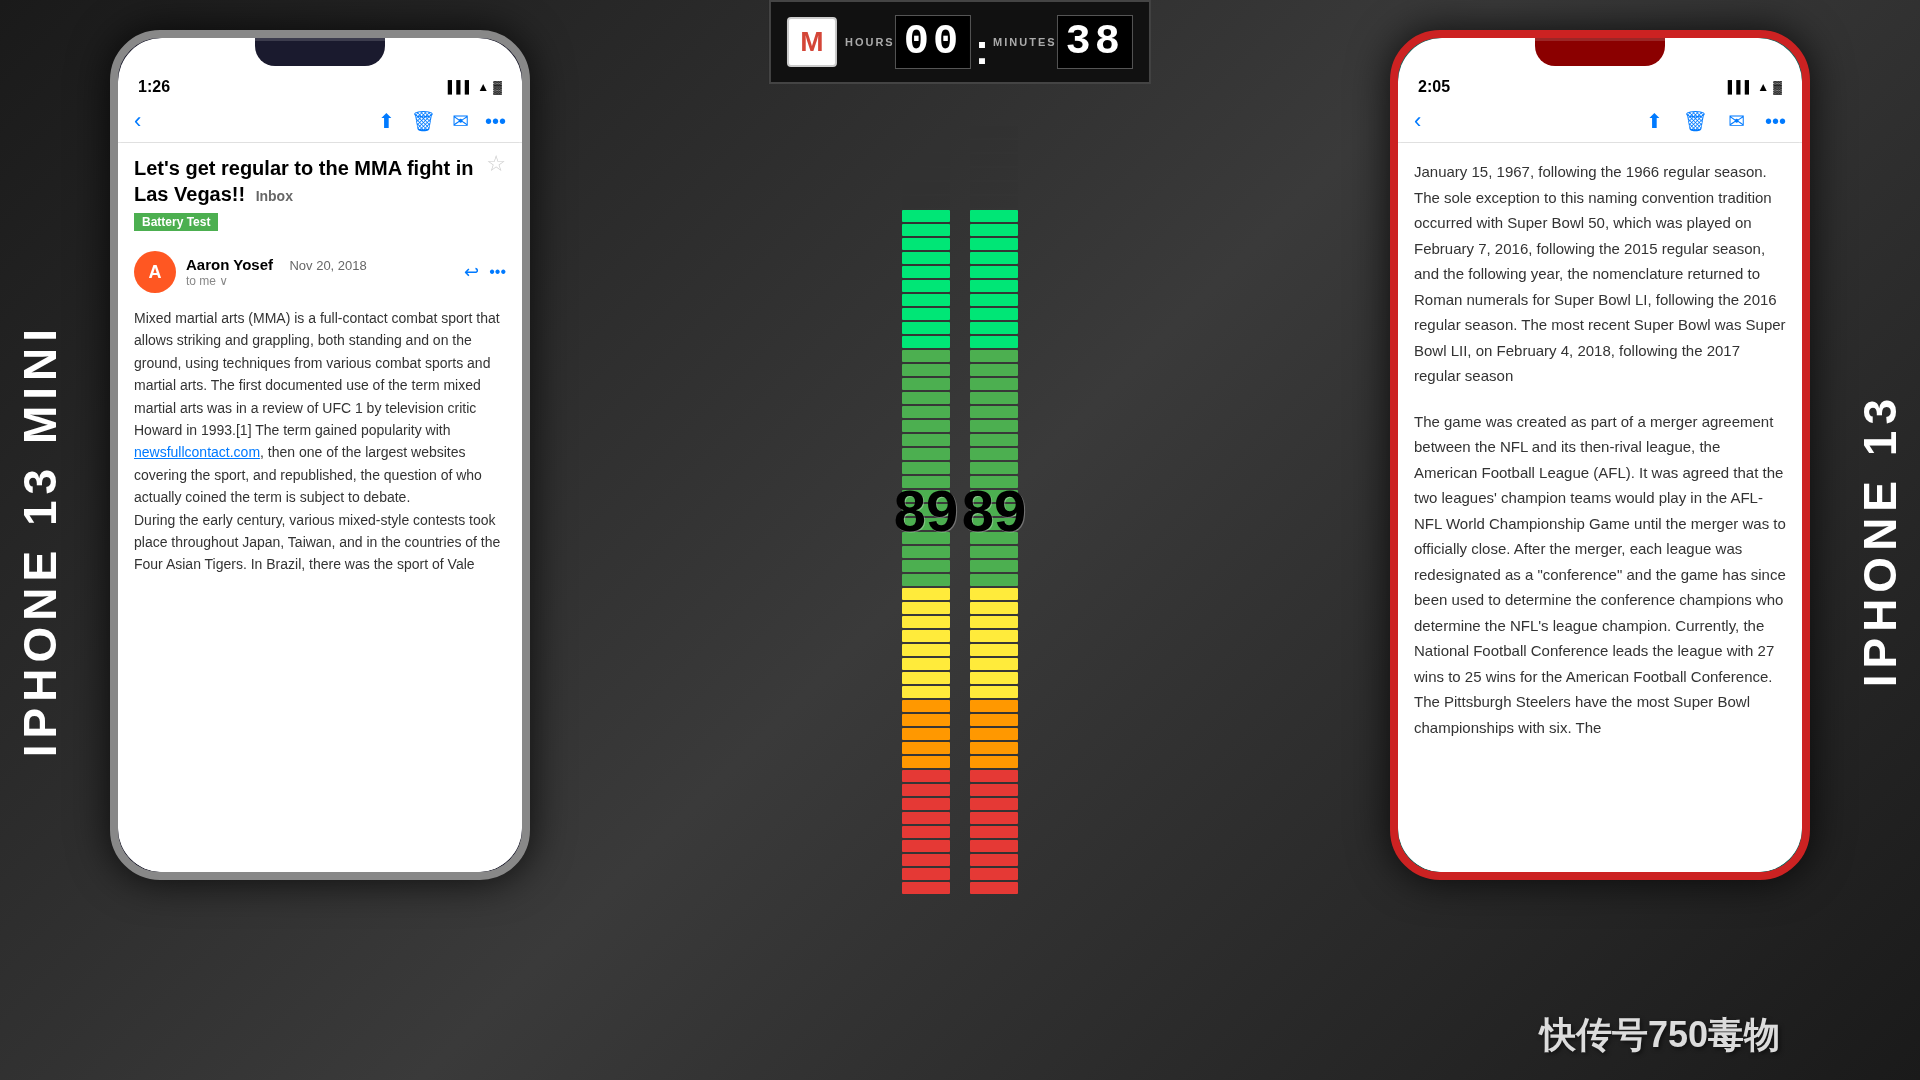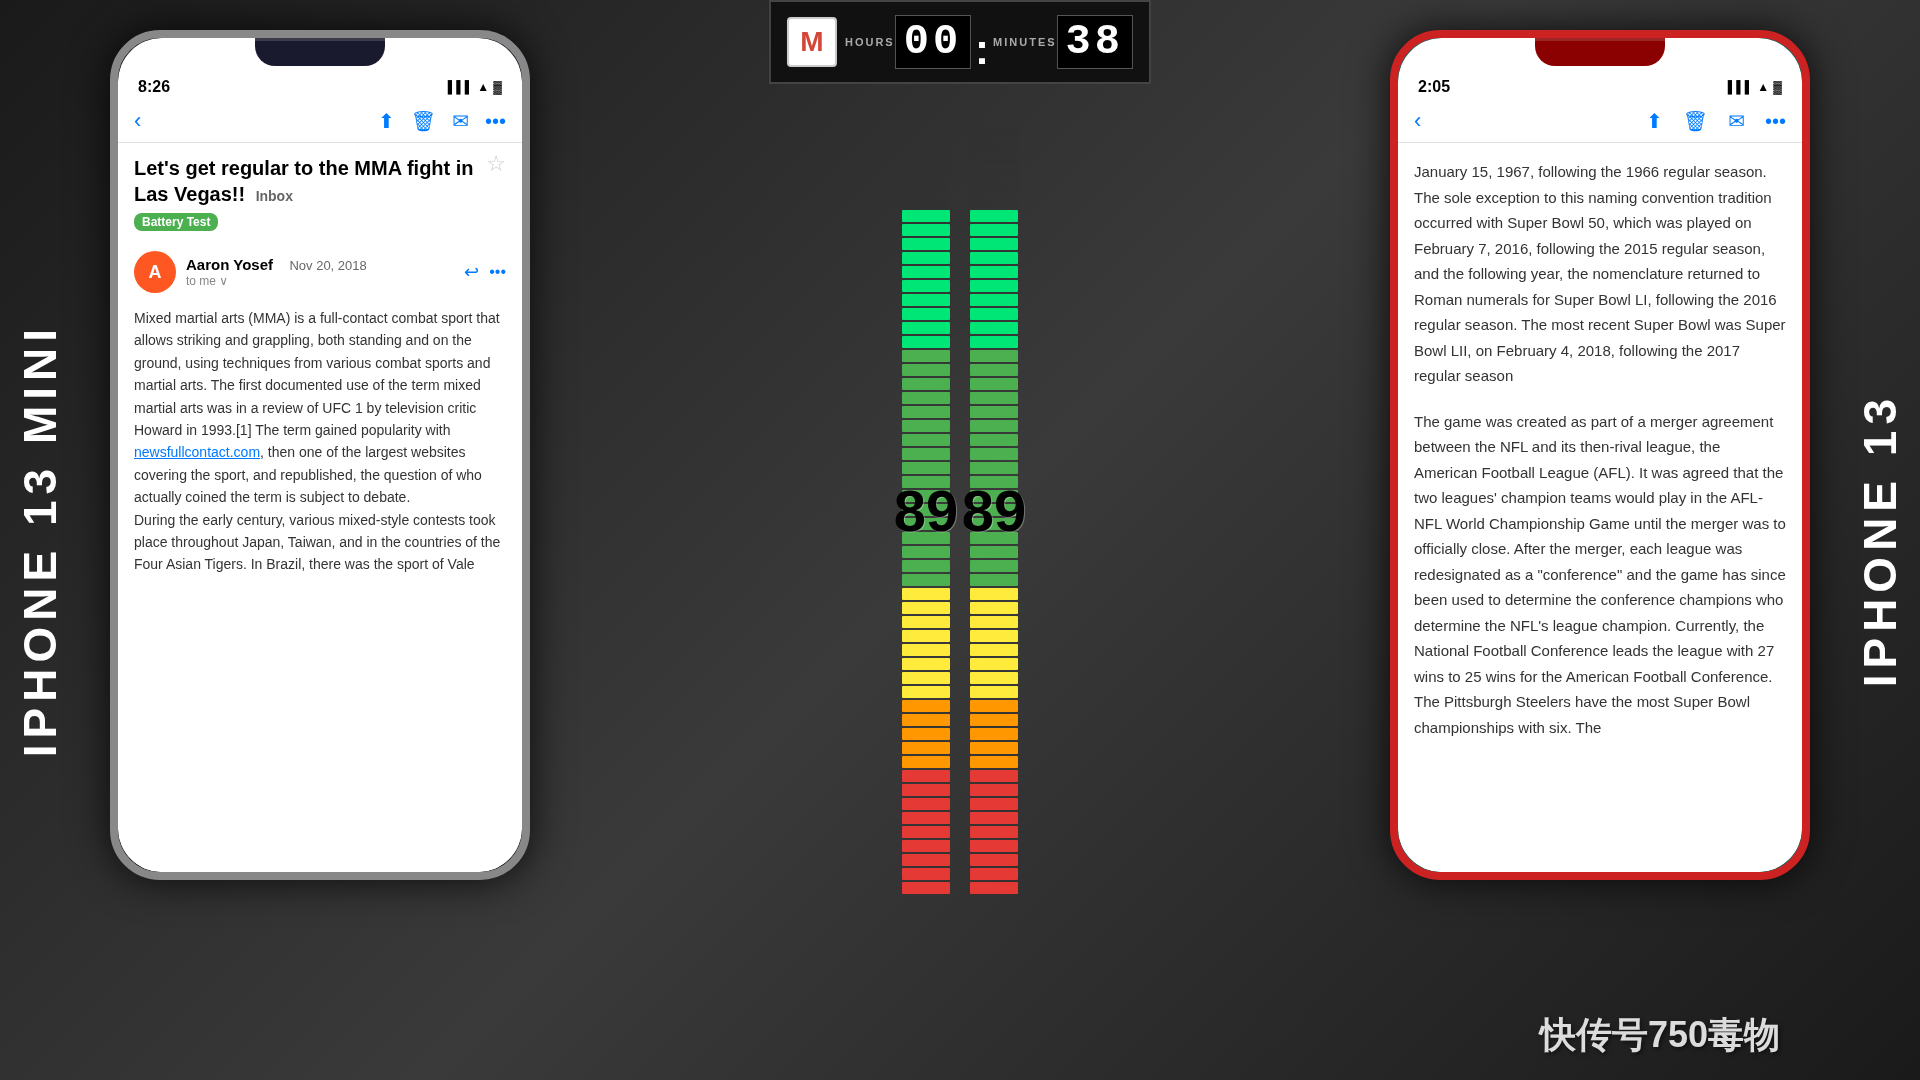--- a/index.html
+++ b/index.html
@@ -585,7 +585,7 @@
     <div class="phone-screen">
 
       <div class="status-bar" style="margin-top:28px;">
-        <span class="status-time">8:26</span>
+        <span class="status-time">1:26</span>
         <div class="status-icons">
           <span>▌▌▌</span>
           <span>▲</span>

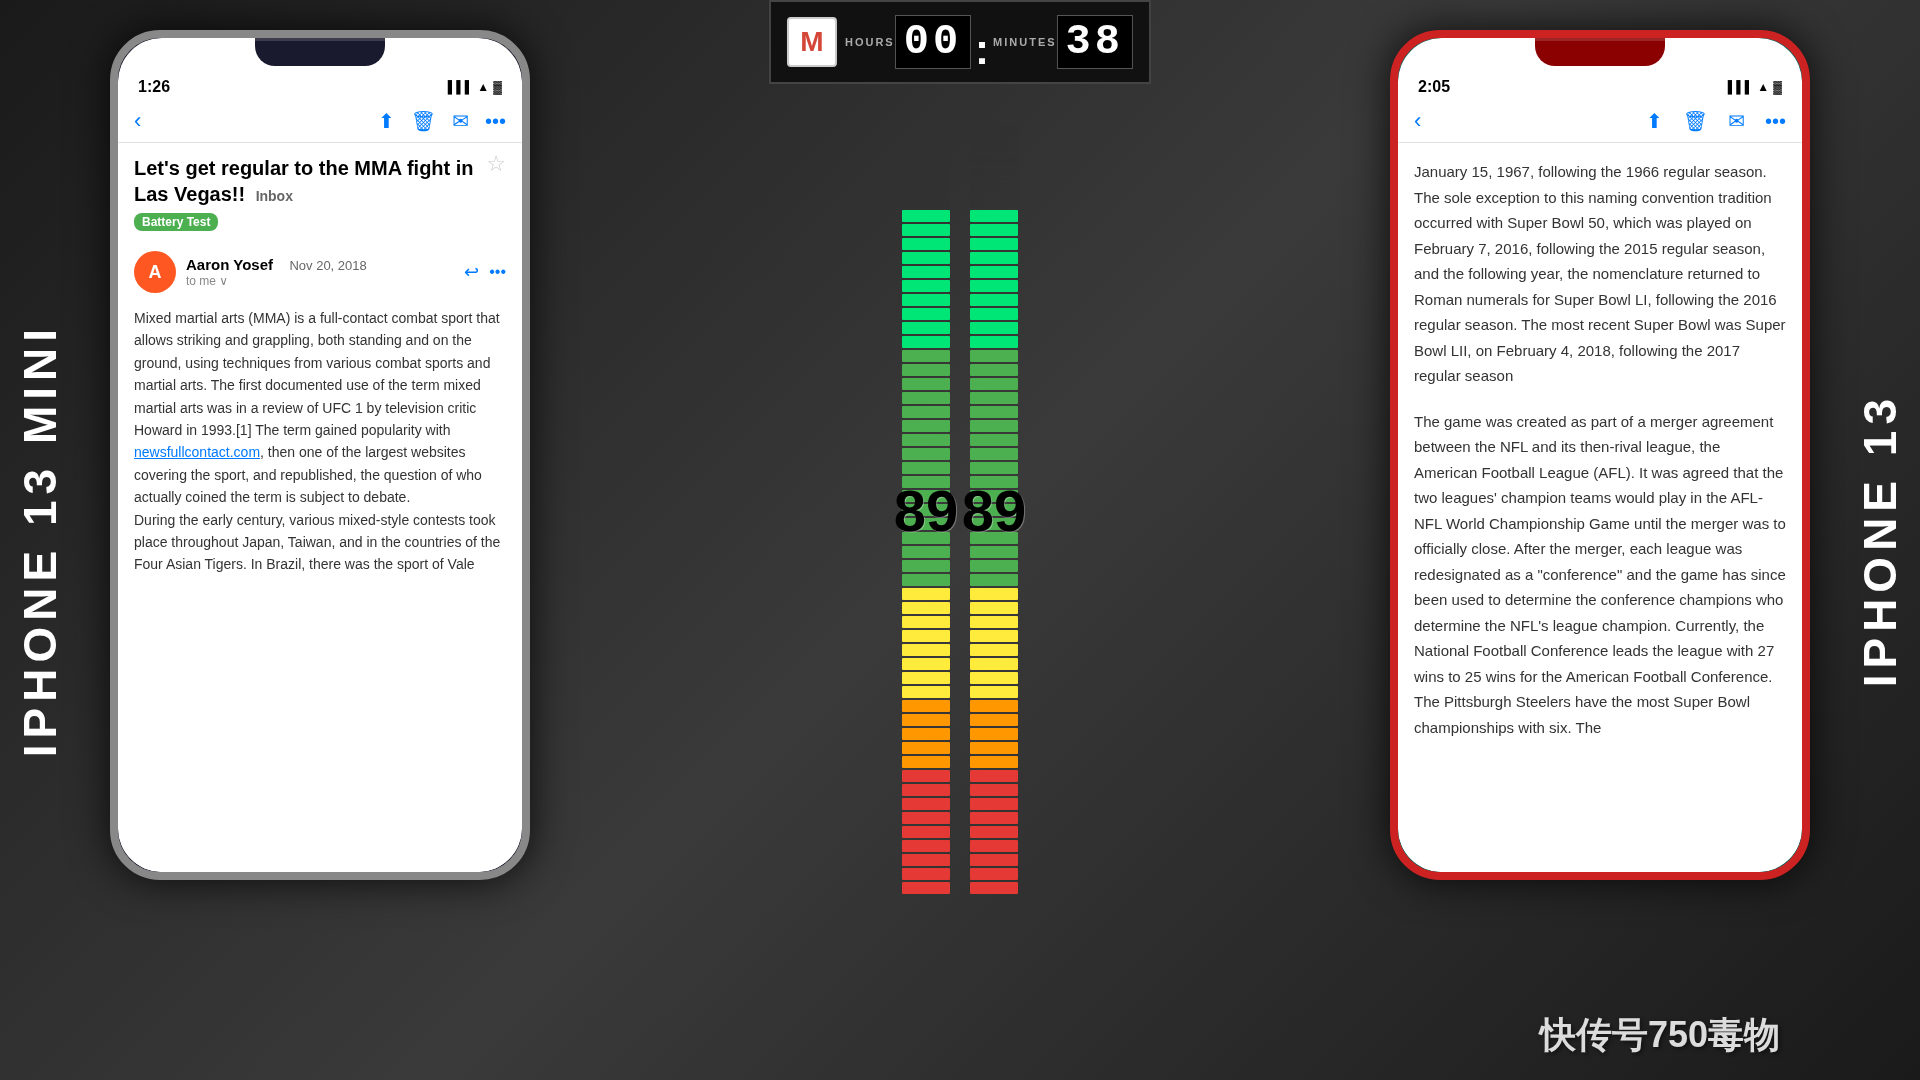--- a/index.html
+++ b/index.html
@@ -295,7 +295,7 @@
       font-size: 12px;
       font-weight: 600;
       padding: 2px 8px;
-      border-radius: 8px;
+      border-radius: 0;
       margin: 6px 0;
     }
 

